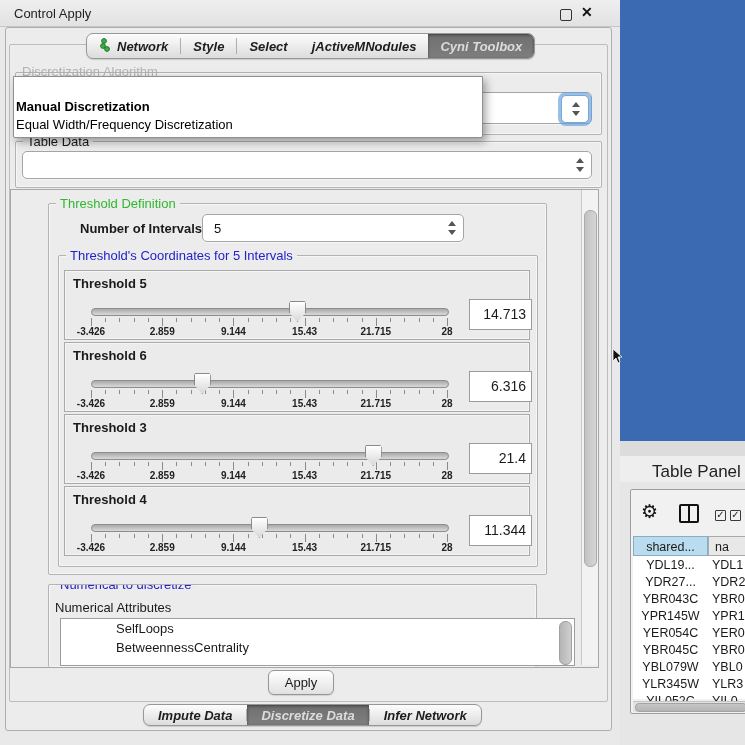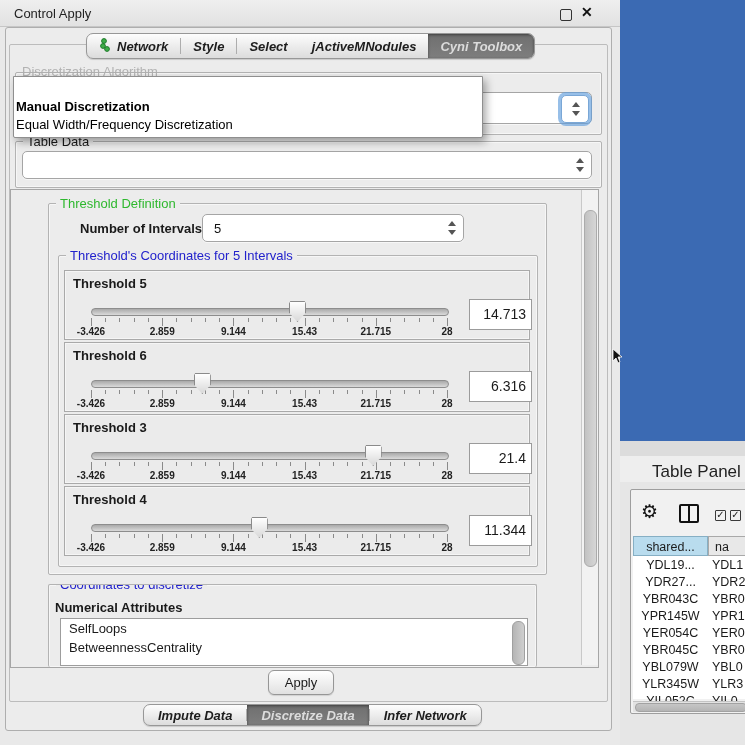--- a/index.html
+++ b/index.html
@@ -339,7 +339,7 @@
   </div>
 
 <div class="fieldset" style="left:48px;top:584px;width:487px;height:82px;border-bottom:none;overflow:hidden;z-index:1;">
-  <span class="legend" style="color:#2222cc;">Coordinates to discretize</span>
+  <span class="legend" style="color:#2222cc;">Numerical to discretize</span>
 </div>
 <span class="abs" style="left:55px;top:600px;font-size:13px;font-weight:bold;z-index:2;">Numerical Attributes</span>
 <div class="abs" id="attr-list">

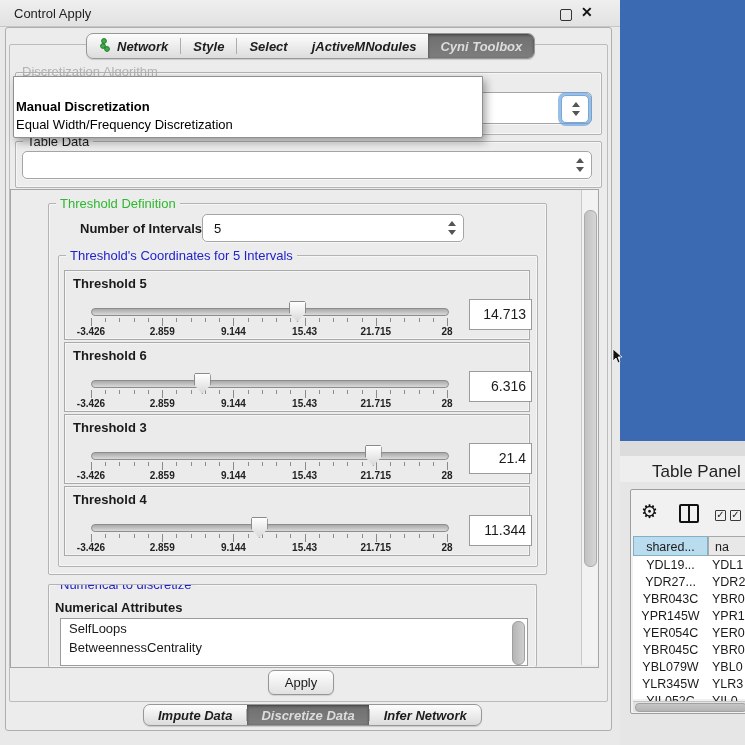--- a/index.html
+++ b/index.html
@@ -341,7 +341,7 @@
 <div class="fieldset" style="left:48px;top:584px;width:487px;height:82px;border-bottom:none;overflow:hidden;z-index:1;">
   <span class="legend" style="color:#2222cc;">Numerical to discretize</span>
 </div>
-<span class="abs" style="left:55px;top:600px;font-size:13px;font-weight:bold;z-index:2;">Numerical Attributes</span>
+<span class="abs" style="left:55px;top:600px;font-size:13px;font-weight:normal;z-index:2;">Numerical Attributes</span>
 <div class="abs" id="attr-list">
   <div id="attr-items">
       <div class="attr-item">SelfLoops</div>

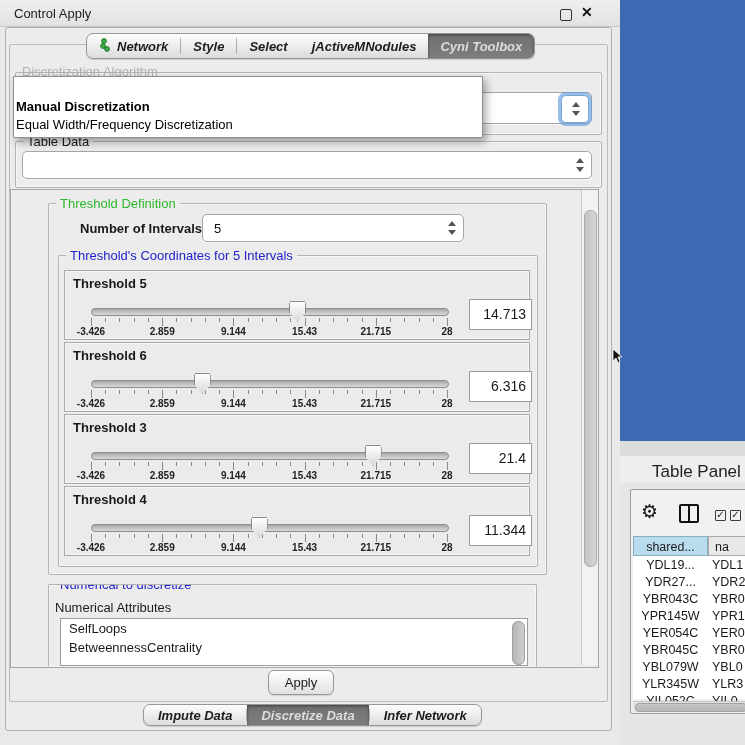--- a/index.html
+++ b/index.html
@@ -73,7 +73,7 @@
     font-size:14px;text-align:right;line-height:29px;padding-right:5px;box-sizing:content-box;}
 
   
-  #attr-list{left:60px;top:618px;width:466px;height:46px;background:#fff;border:1px solid #9d9d9d;overflow:hidden;z-index:1;}
+  #attr-list{left:60px;top:618px;width:466px;height:46px;background:#fff;border:1px solid #9d9d9d;overflow:hidden;z-index:1;padding-left:47px;}
   .attr-item{height:19px;line-height:19px;padding-left:8px;font-size:13px;}
   #attr-scroll{position:absolute;right:2px;top:2px;width:11px;height:42px;border-radius:6px;
     background:linear-gradient(90deg,#b5b5b5,#cfcfcf);border:1px solid #a0a0a0;}

